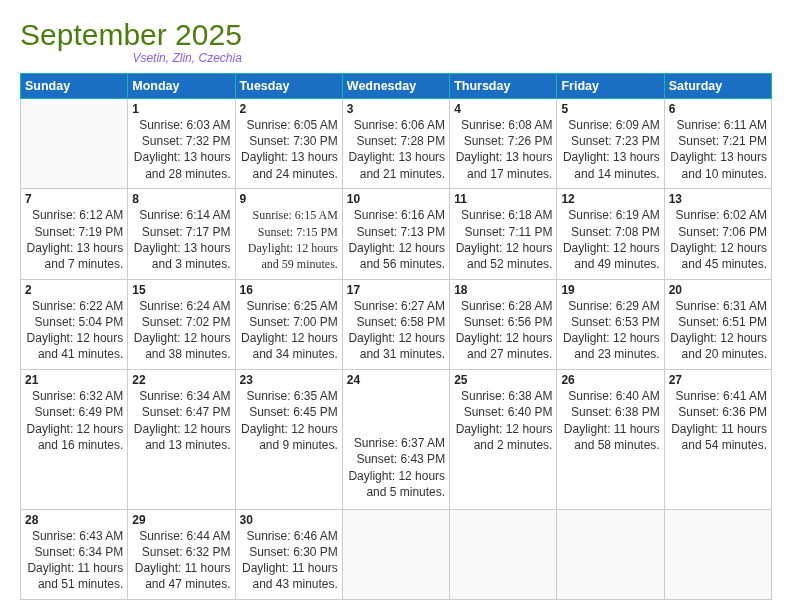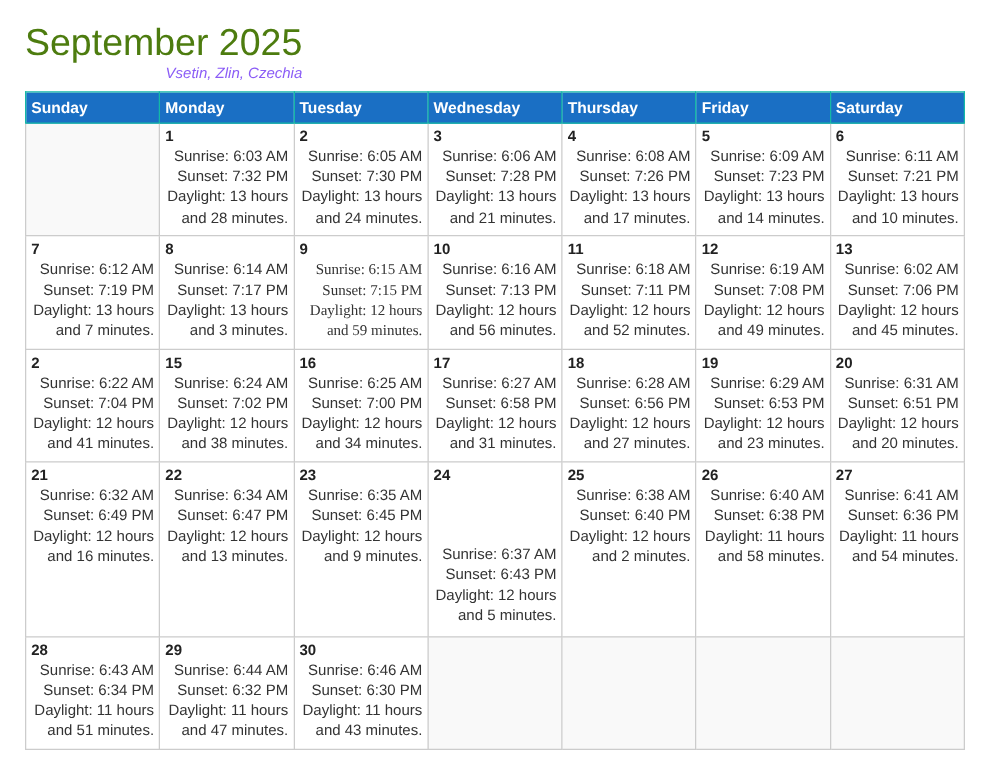--- a/index.html
+++ b/index.html
@@ -209,7 +209,7 @@
           <td>
             <span class="day-number">2</span>
             <div class="day-info" style="white-space: pre-line;">Sunrise: 6:22 AM
-Sunset: 7:04 PM
+Sunset: 5:04 PM
 Daylight: 12 hours and 41 minutes.</div>
           </td>
           <td>

